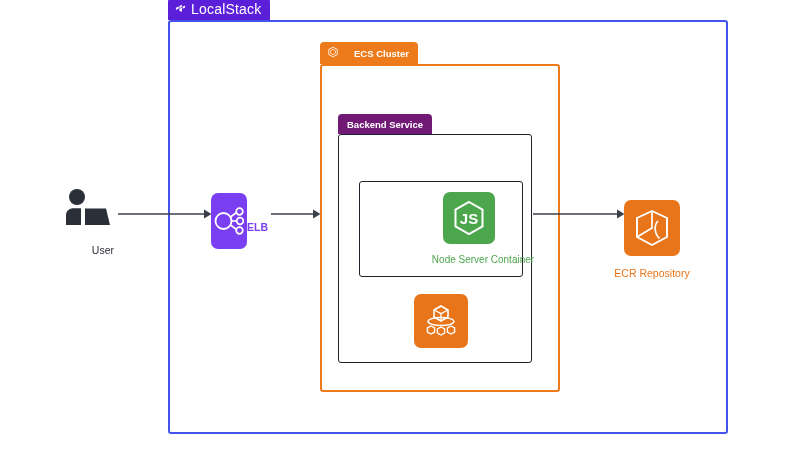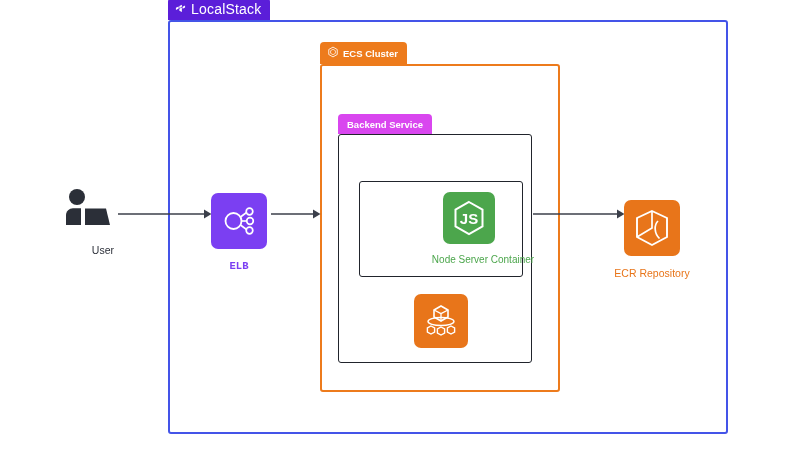--- a/index.html
+++ b/index.html
@@ -77,7 +77,7 @@
     border-radius: 4px 4px 0 0;
     display: flex;
     align-items: center;
-    gap: 4px;
+    gap: 15px;
     padding: 0 9px 0 7px;
     box-sizing: border-box;
   }

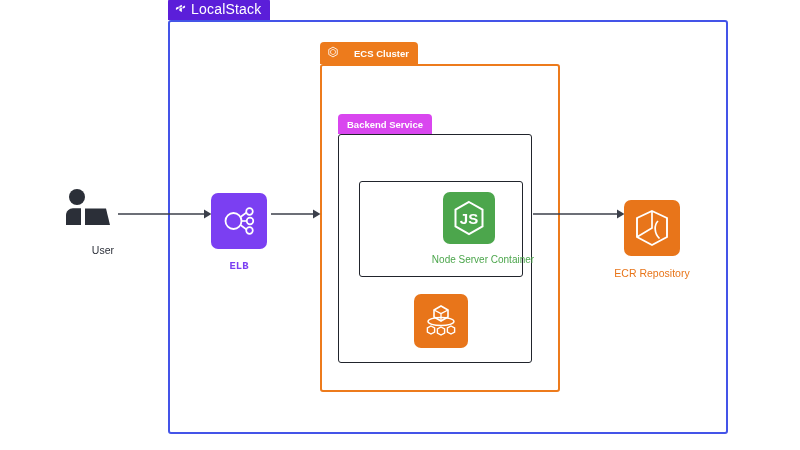--- a/index.html
+++ b/index.html
@@ -105,7 +105,7 @@
     top: 134px;
     height: 20px;
     transform: translateY(-100%);
-    background: #d946ef;
+    background: #701a75;
     border-radius: 4px 4px 0 0;
     display: flex;
     align-items: center;

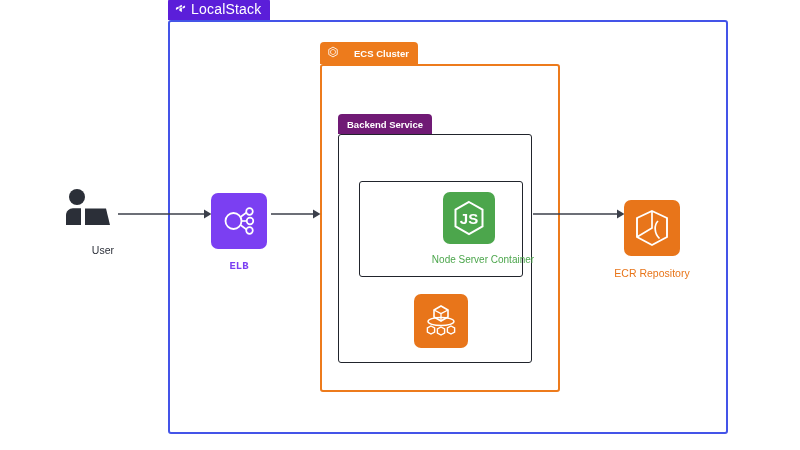--- a/index.html
+++ b/index.html
@@ -215,9 +215,8 @@
     top: 193px;
     width: 56px;
     display: flex;
-    flex-direction: column;
-    align-items: center;
-    font-family: Liberation Mono, monospace;
+    flex-direction: row;
+    align-items: center;
   }
   .elb-icon {
     width: 56px;

